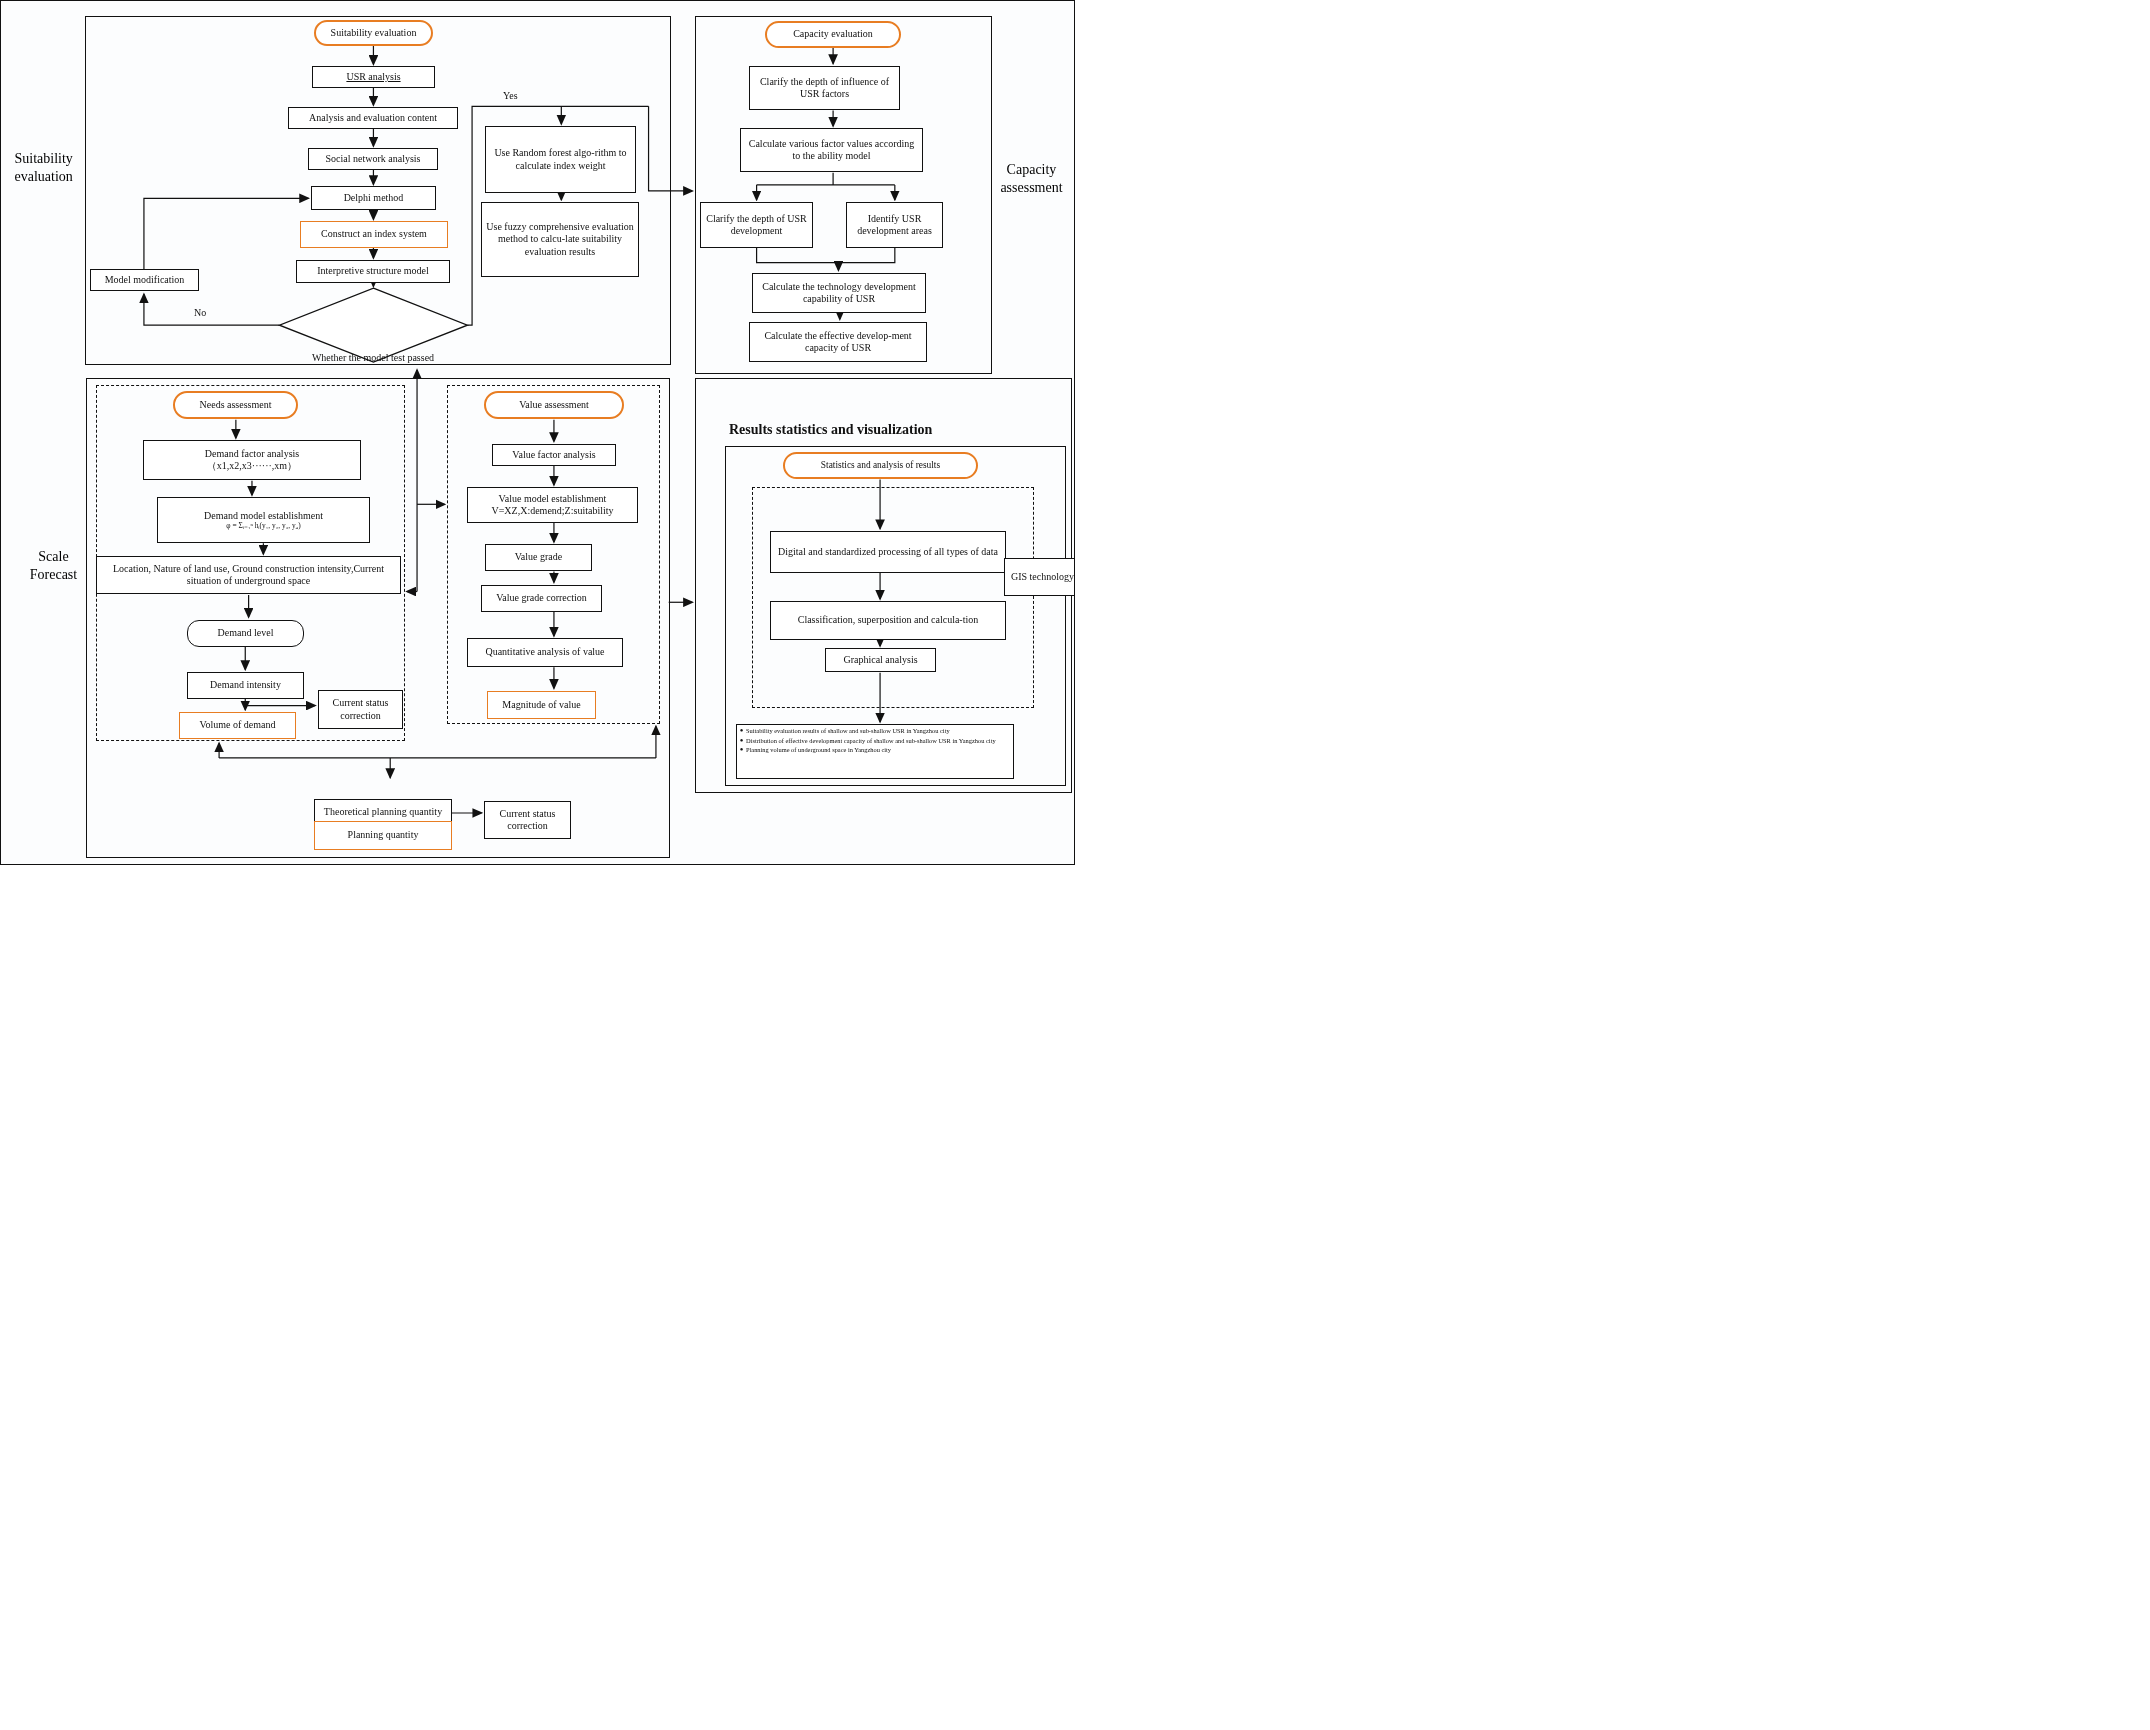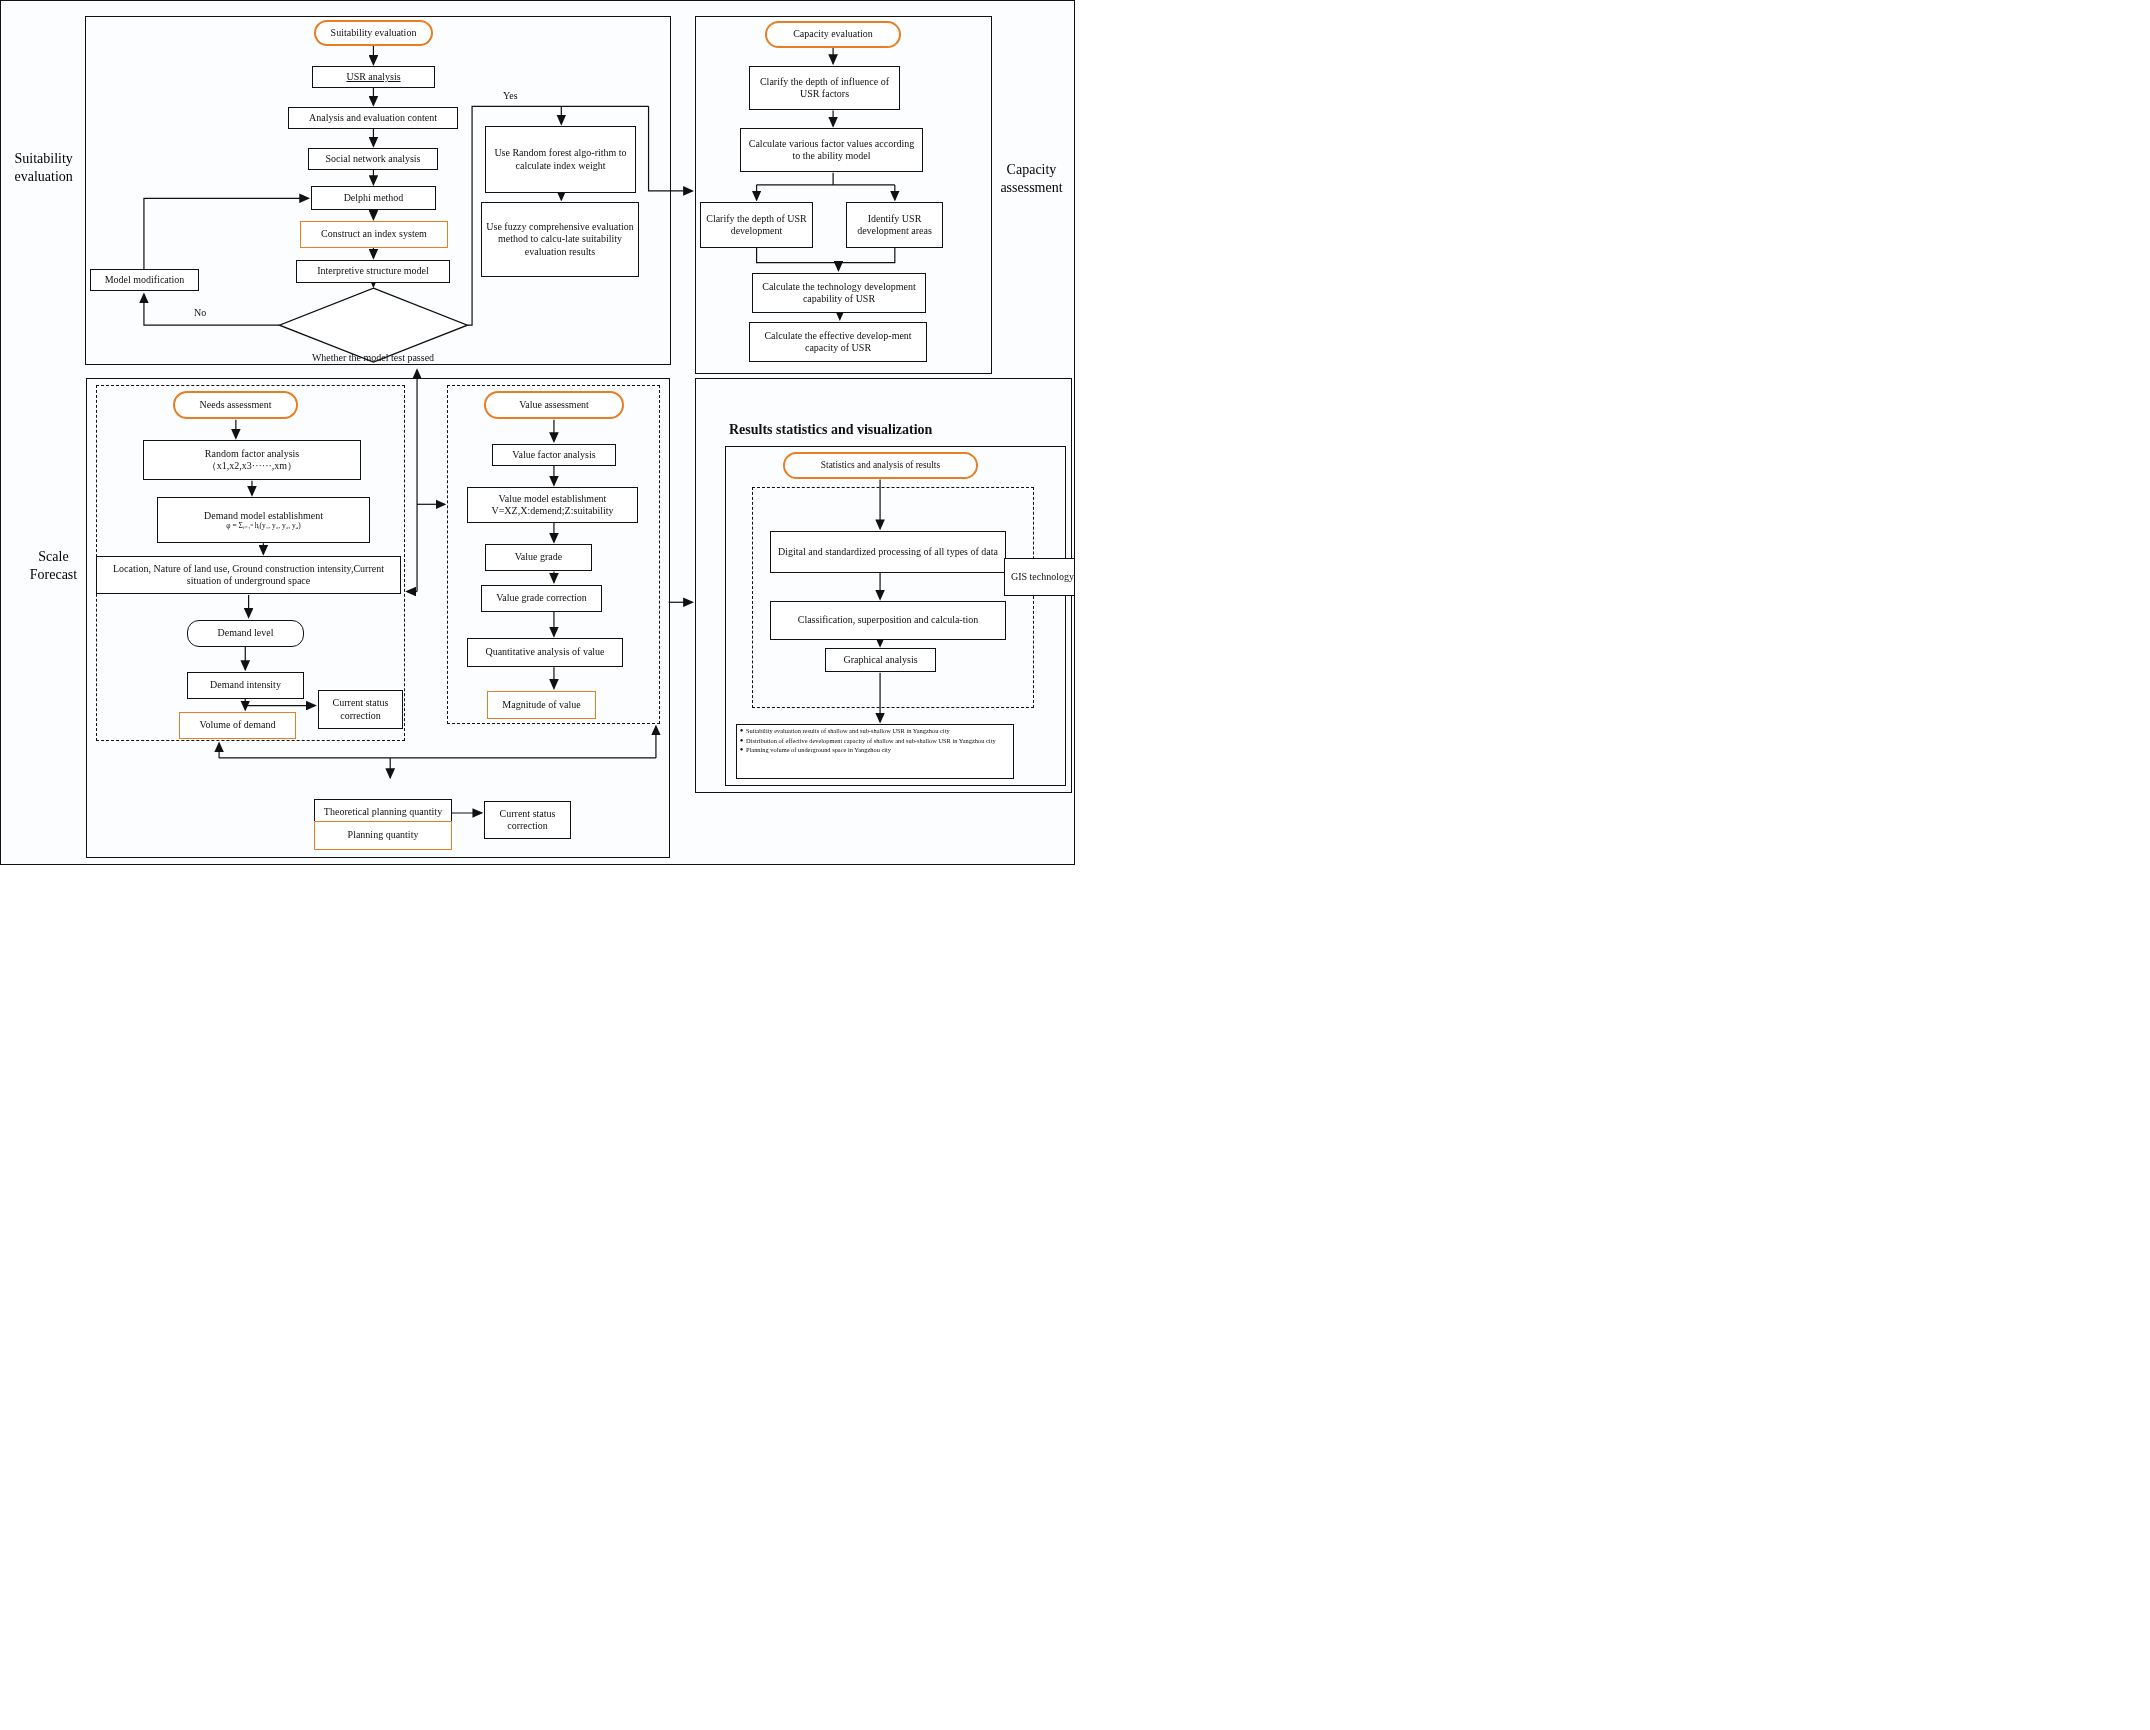--- a/index.html
+++ b/index.html
@@ -141,7 +141,7 @@
 
   <div class="node pill" style="left:172px;top:390px;width:125px;height:28px;">Needs assessment</div>
   <div class="node stack" style="left:142px;top:439px;width:218px;height:40px;">
-    <span>Random factor analysis</span>
+    <span>Demand factor analysis</span>
     <span>（x1,x2,x3······,xm）</span>
   </div>
   <div class="node stack" style="left:156px;top:496px;width:213px;height:46px;">

